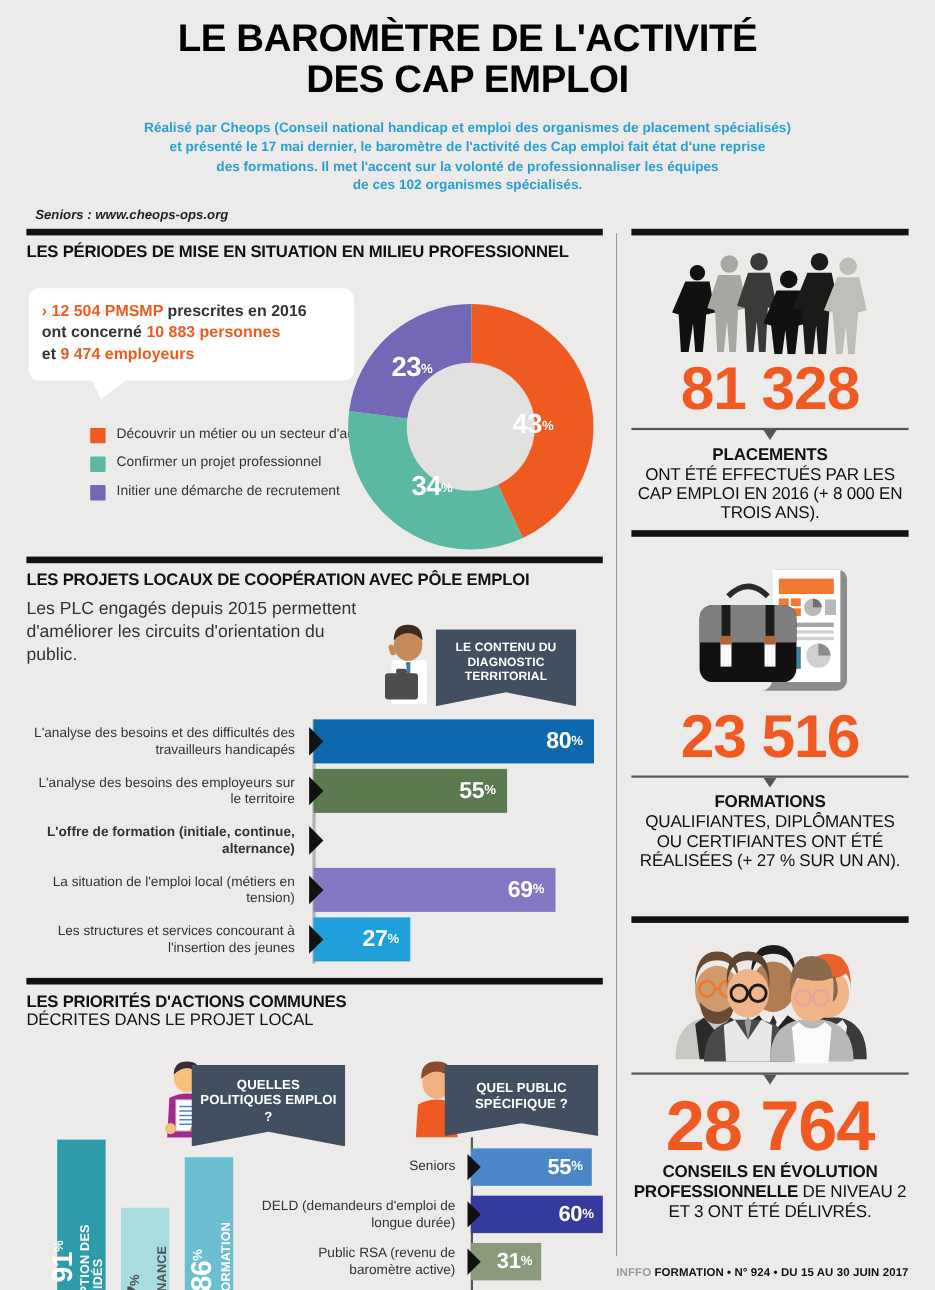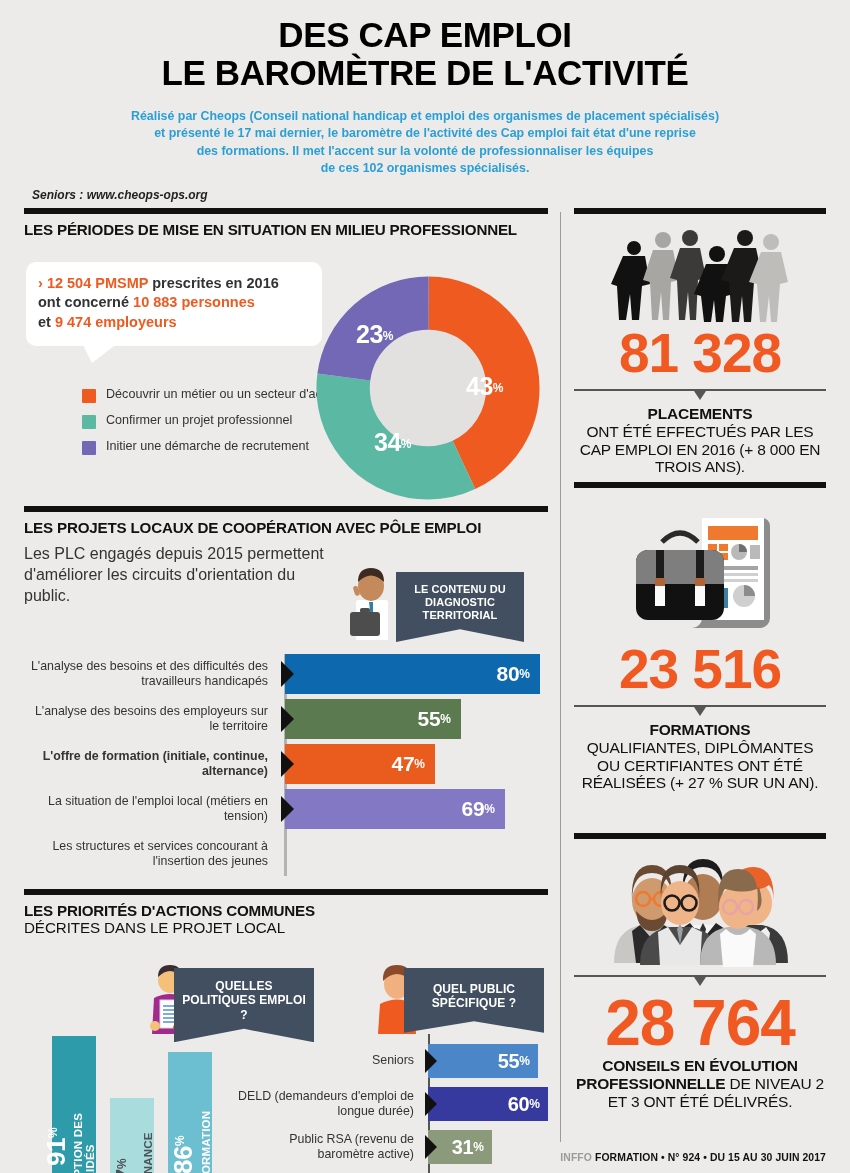--- a/index.html
+++ b/index.html
@@ -146,8 +146,8 @@
 <div class="page">
 
   <div class="title">
+    <div>LE BAROMÈTRE DE L'ACTIVITÉ</div>
     <div>DES CAP EMPLOI</div>
-    <div>LE BAROMÈTRE DE L'ACTIVITÉ</div>
   </div>
 
   <div class="subtitle">

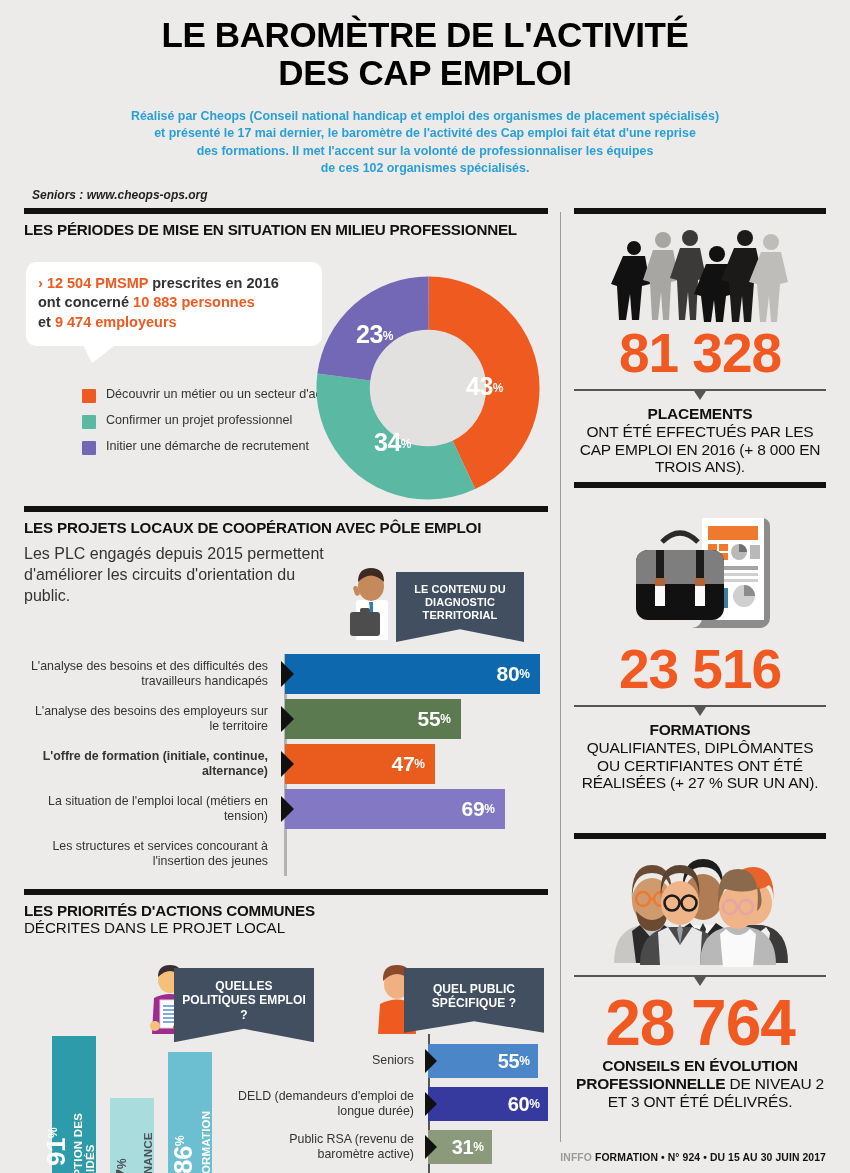--- a/index.html
+++ b/index.html
@@ -262,9 +262,6 @@
             <div class="blabel bold">L'offre de formation (initiale, continue, alternance)</div>
             <div class="bwrap">
               <div class="notch"></div>
-              <div class="bar" style="width:150px;background:#ea5b1e">
-                <span class="v"><span>47</span><span class="pct">%</span></span>
-              </div>
             </div>
           </div>
 

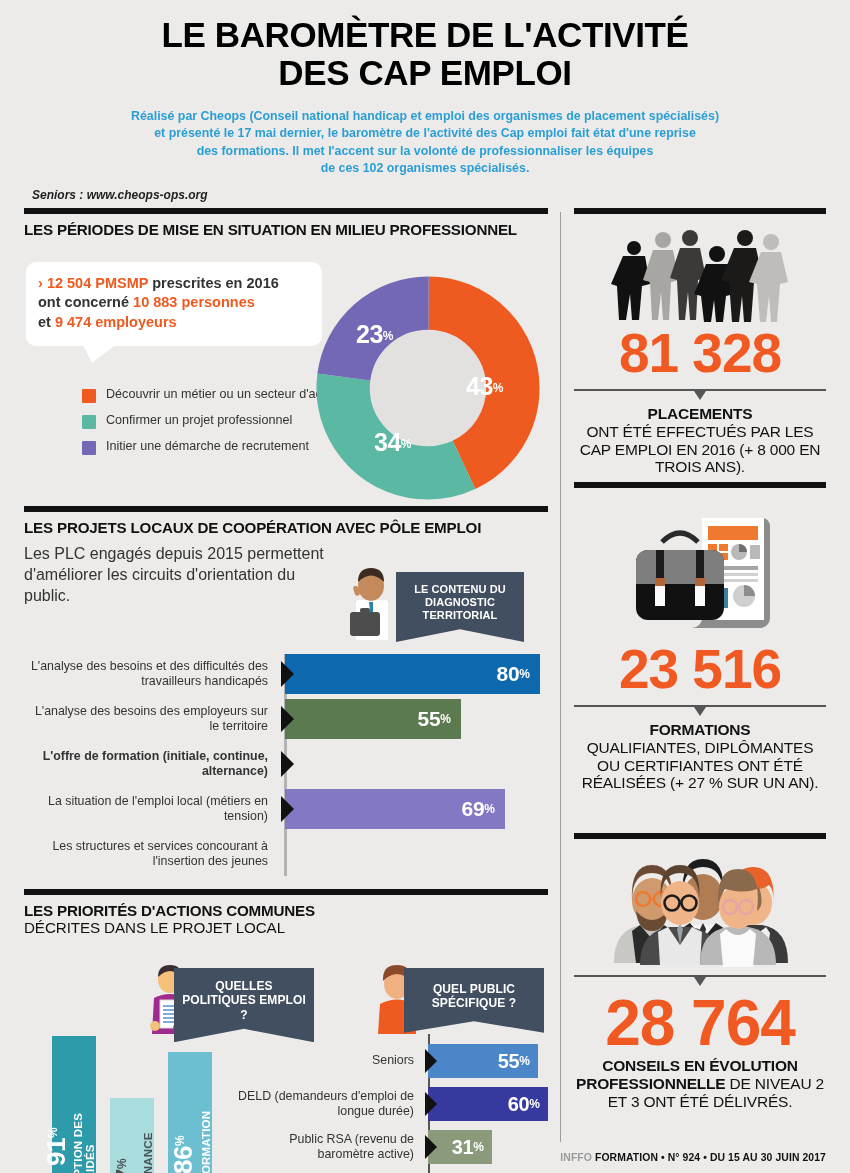--- a/index.html
+++ b/index.html
@@ -277,6 +277,12 @@
 
           <div class="brow">
             <div class="blabel">Les structures et services concourant à l'insertion des jeunes</div>
+            <div class="bwrap">
+              <div class="notch"></div>
+              <div class="bar" style="width:88px;background:#1fa0db">
+                <span class="v"><span>27</span><span class="pct">%</span></span>
+              </div>
+            </div>
           </div>
         </div>
       </div>

